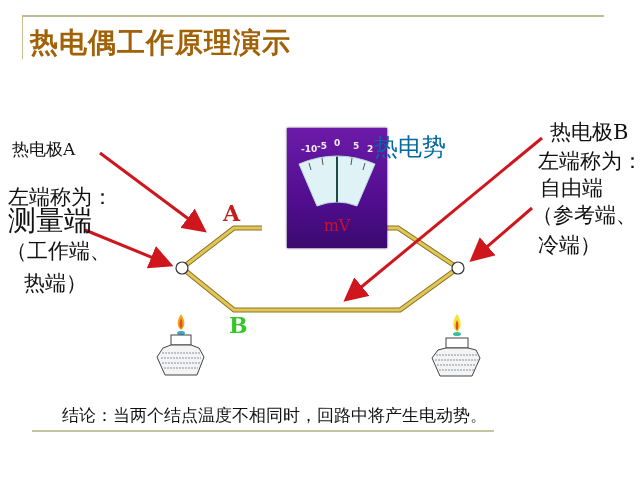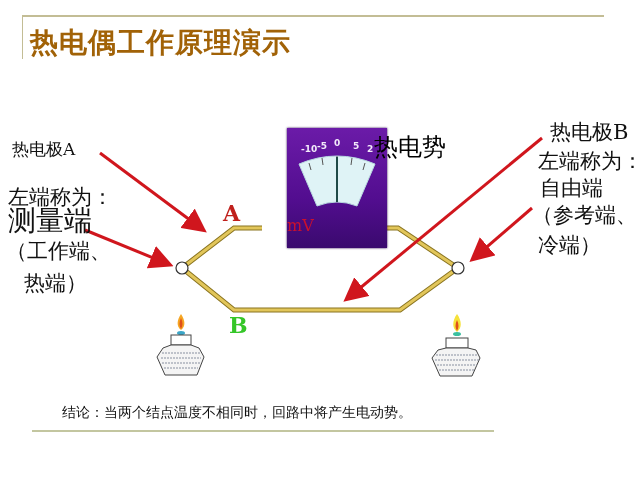--- a/index.html
+++ b/index.html
@@ -12,7 +12,7 @@
            font-weight:bold; font-size:28px; color:#a16207; letter-spacing:1px; }
   .lbl { position:absolute; color:#111; font-size:21px; line-height:22px; white-space:nowrap; }
   .lbl.big { font-size:28px; }
-  .emf { position:absolute; left:374px; top:131px; font-size:24px; color:#000000;
+  .emf { position:absolute; left:374px; top:131px; font-size:24px; color:#0369a1;
          font-family:"DejaVu Sans", "Liberation Sans", sans-serif; }
   .letterA { position:absolute; left:223px; top:200px; font-size:22px; font-weight:bold; color:#c0201c; }
   .letterB { position:absolute; left:229px; top:312px; font-size:22px; font-weight:bold; color:#35c628; }

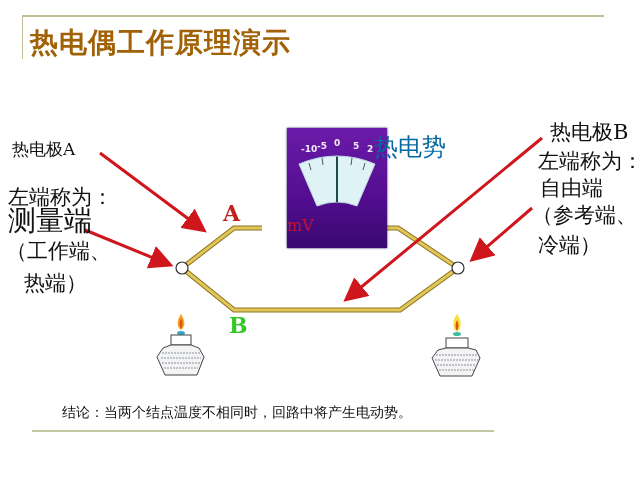--- a/index.html
+++ b/index.html
@@ -20,7 +20,7 @@
   svg.diagram { position:absolute; left:0; top:0; }
   .meter { position:absolute; left:262px; top:128px; width:100px; height:120px;
            background:linear-gradient(180deg,#6b1ba8 0%,#520d8f 60%,#3a0a6e 100%); box-shadow:0 0 2px #2a0050;margin-left:25px; }
-  .meter .unit { position:absolute; left:0; width:100%; top:88px; color:#c8102e; font-size:16px; }
+  .meter .unit { position:absolute; left:0; width:100%; top:88px; text-align:center; color:#c8102e; font-size:16px; }
   .meter .ticks { position:absolute; left:0; top:12px; width:100%; height:12px; }
   .meter .ticks span { position:absolute; color:#f2eafa; font-size:9px; font-weight:bold;
                        font-family:"DejaVu Sans", "Liberation Sans", sans-serif; }

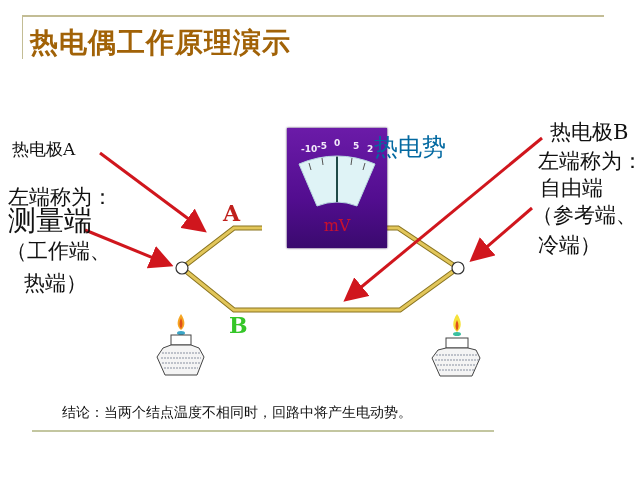--- a/index.html
+++ b/index.html
@@ -16,7 +16,7 @@
          font-family:"DejaVu Sans", "Liberation Sans", sans-serif; }
   .letterA { position:absolute; left:223px; top:200px; font-size:22px; font-weight:bold; color:#c0201c; }
   .letterB { position:absolute; left:229px; top:312px; font-size:22px; font-weight:bold; color:#35c628; }
-  .conclusion { position:absolute; left:62px; top:404px; font-size:14px; color:#111; }
+  .conclusion { position:absolute; left:62px; top:404px; font-size:17px; color:#111; }
   svg.diagram { position:absolute; left:0; top:0; }
   .meter { position:absolute; left:262px; top:128px; width:100px; height:120px;
            background:linear-gradient(180deg,#6b1ba8 0%,#520d8f 60%,#3a0a6e 100%); box-shadow:0 0 2px #2a0050;margin-left:25px; }

